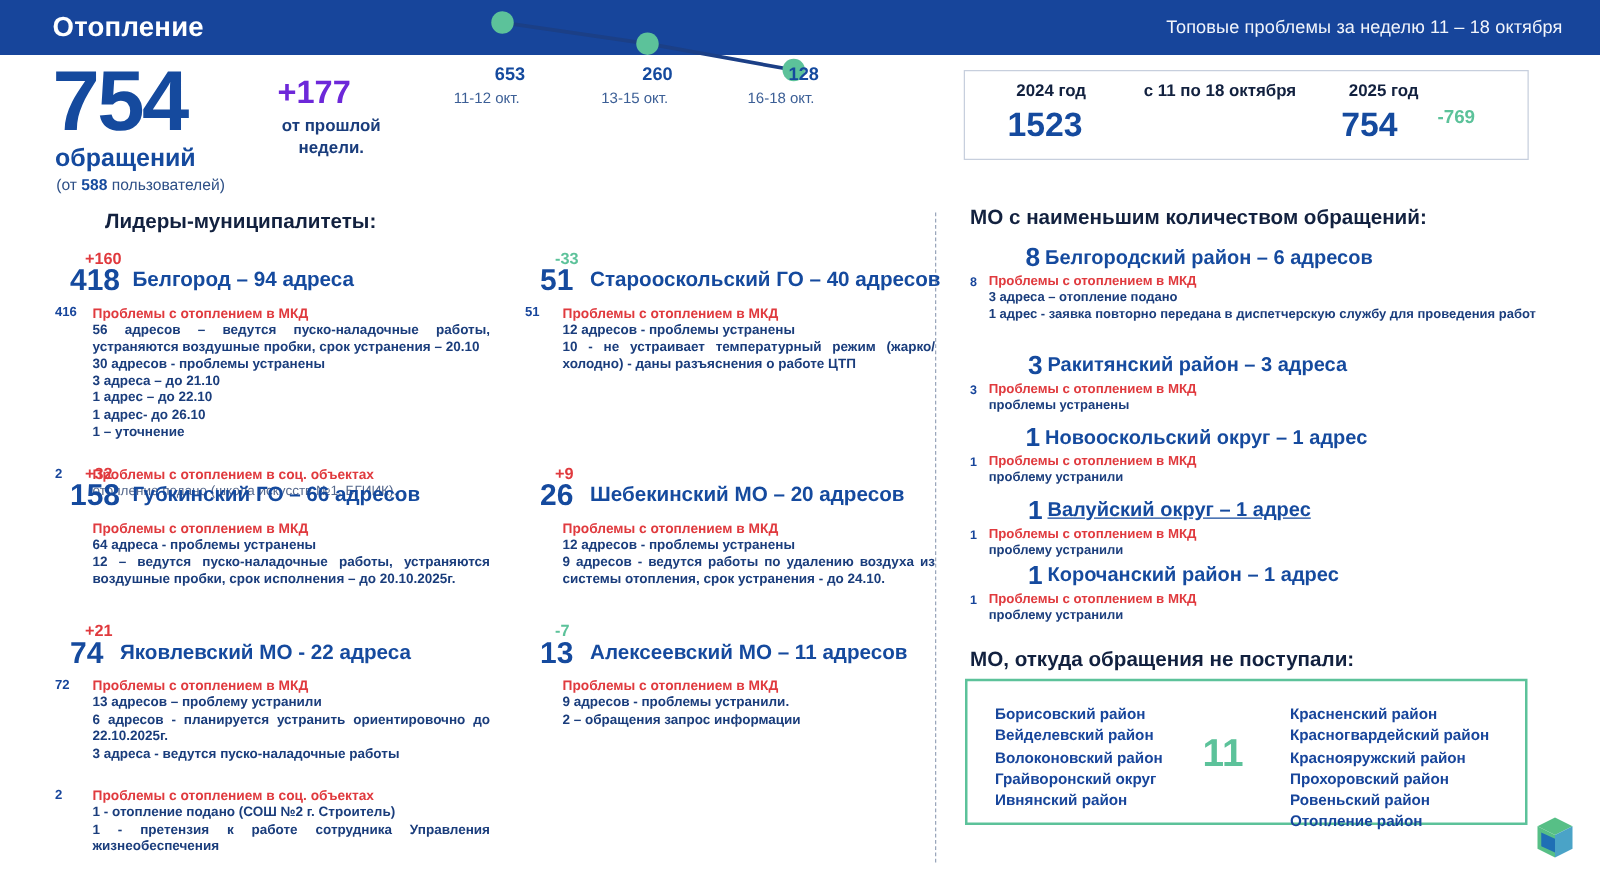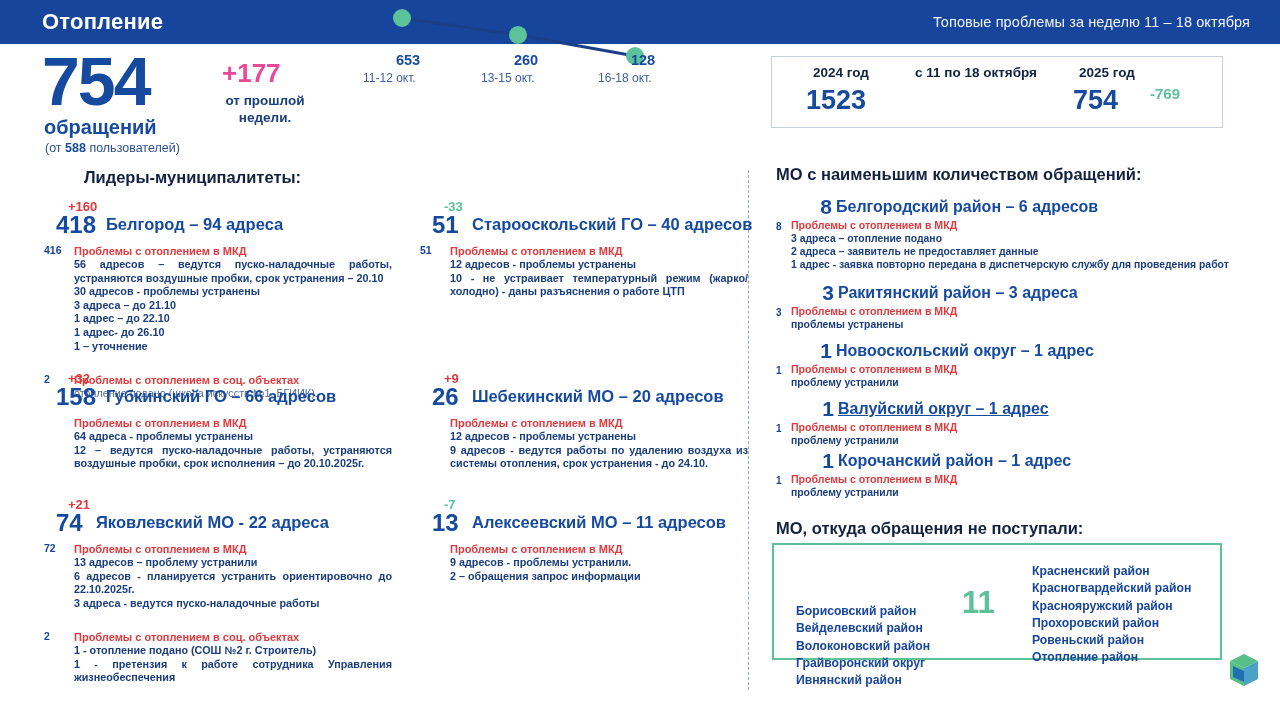--- a/index.html
+++ b/index.html
@@ -74,7 +74,7 @@
     left: 222px; top: 14px;
     font-size: 26px;
     font-weight: bold;
-    color: #ec4899;
+    color: #6d28d9;
   }
   #delta-caption {
     position: absolute;

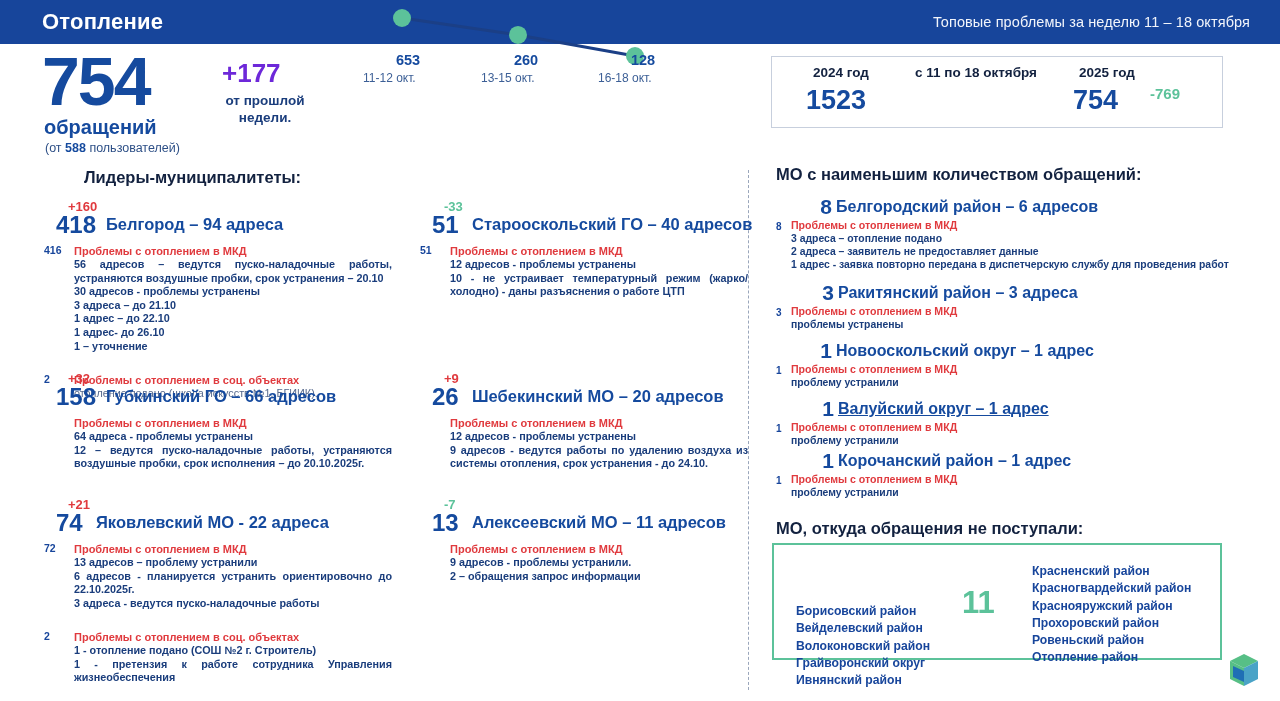--- a/index.html
+++ b/index.html
@@ -421,7 +421,6 @@
       <div class="dist-body" style="left: 791px; top: 23px; width: 450px;">
         <div class="dist-head">Проблемы с отоплением в МКД</div>
         <div class="dist-line">3 адреса – отопление подано</div>
-        <div class="dist-line">2 адреса – заявитель не предоставляет данные</div>
         <div class="dist-line">1 адрес - заявка повторно передана в  диспетчерскую службу для проведения работ</div>
       </div>
     </div>

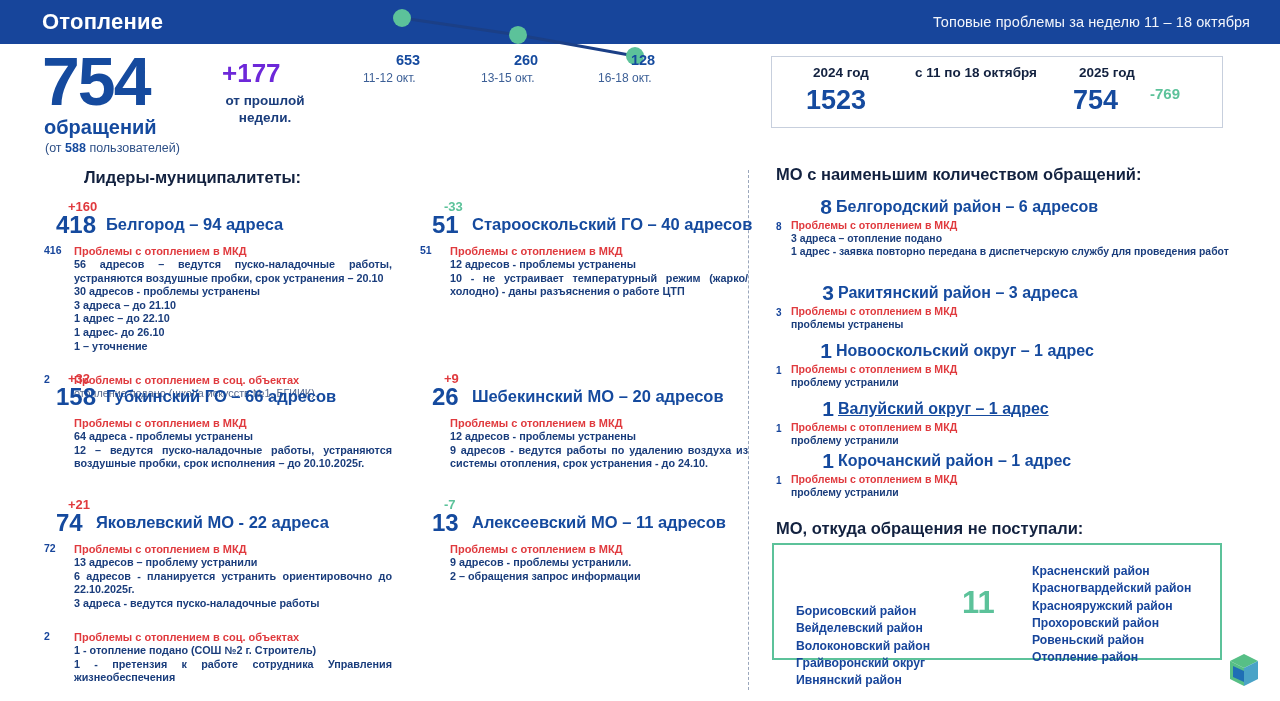--- a/index.html
+++ b/index.html
@@ -254,7 +254,7 @@
     color: #17459b;
     line-height: 17.3px;
   }
-  #none-col-left  { left: 22px; margin-top: 40px; }
+  #none-col-left  { left: 22px; }
   #none-col-right { left: 258px; }
   #none-count {
     position: absolute;

